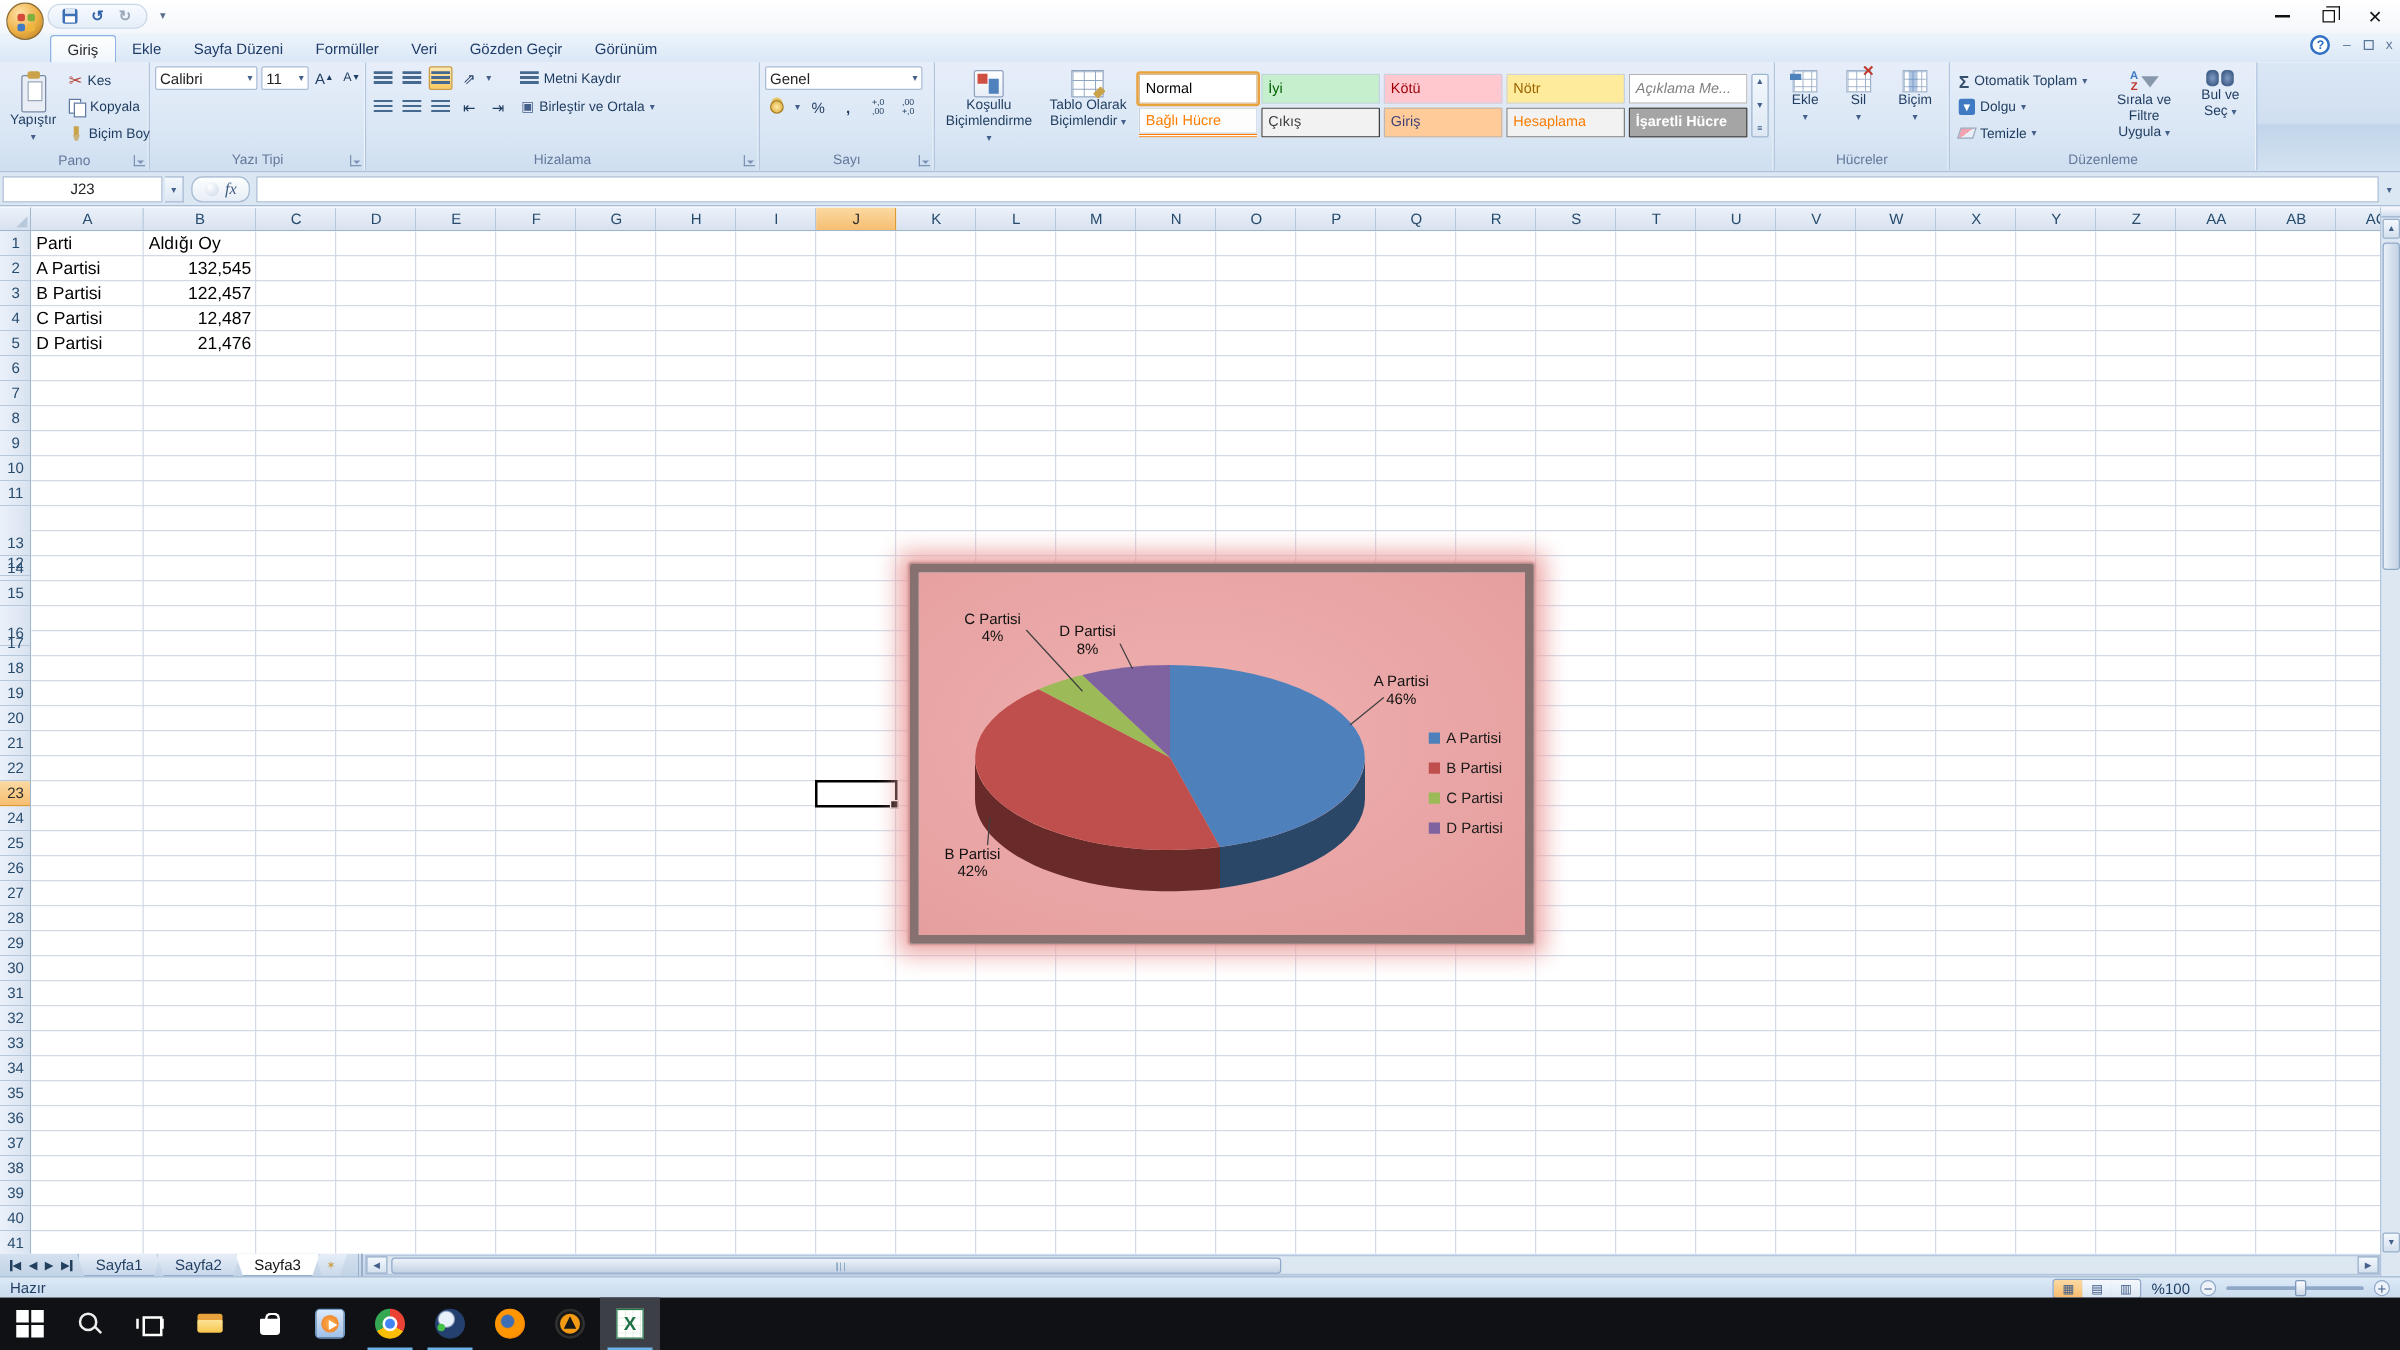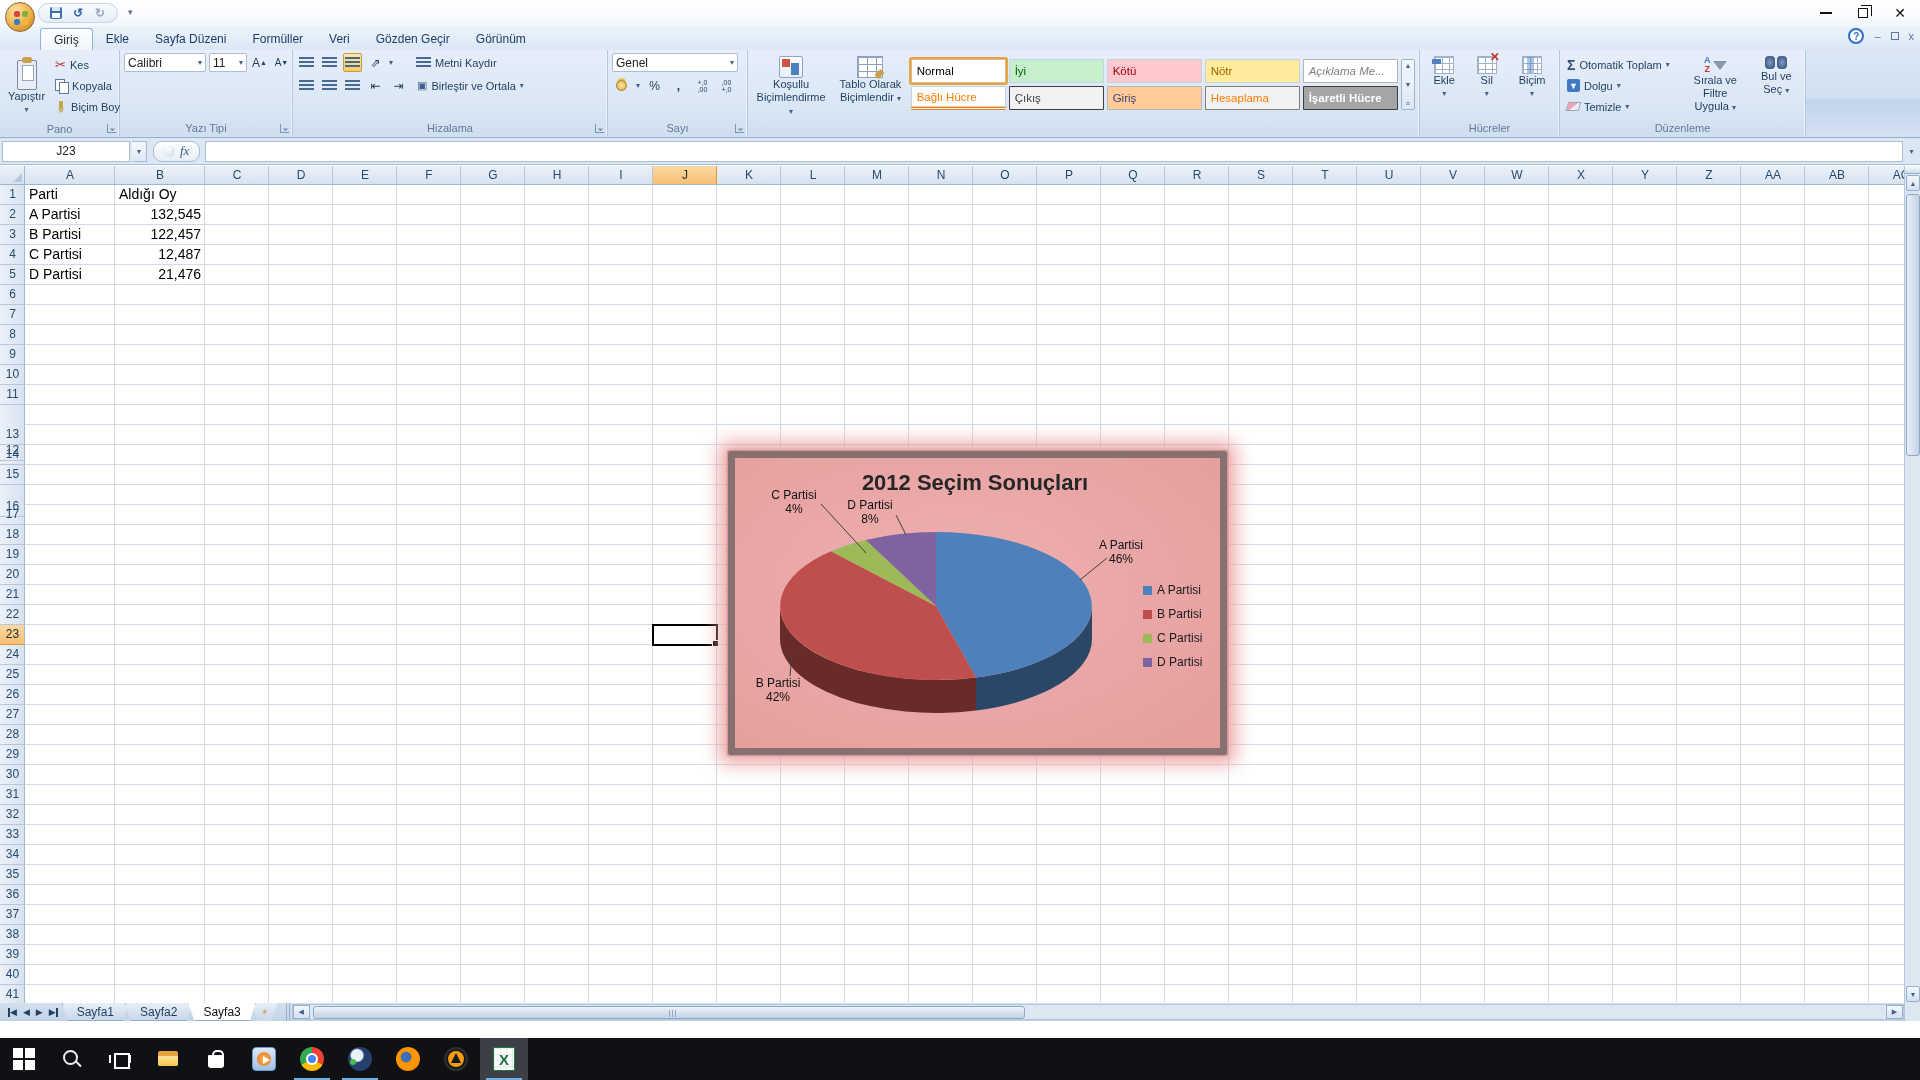--- a/index.html
+++ b/index.html
@@ -670,7 +670,6 @@
         <polyline points="86,46 131,95" fill="none" stroke="#404040" stroke-width="1"></polyline>
         <polyline points="161,57 171,77" fill="none" stroke="#404040" stroke-width="1"></polyline>
       </svg>
-    <div class="ch-title">2012 Seçim Sonuçları</div>
   <div class="chlabel" style="left: 347px; top: 80px; width: 78px;">
         <div>A Partisi</div>
         <div>46%</div>

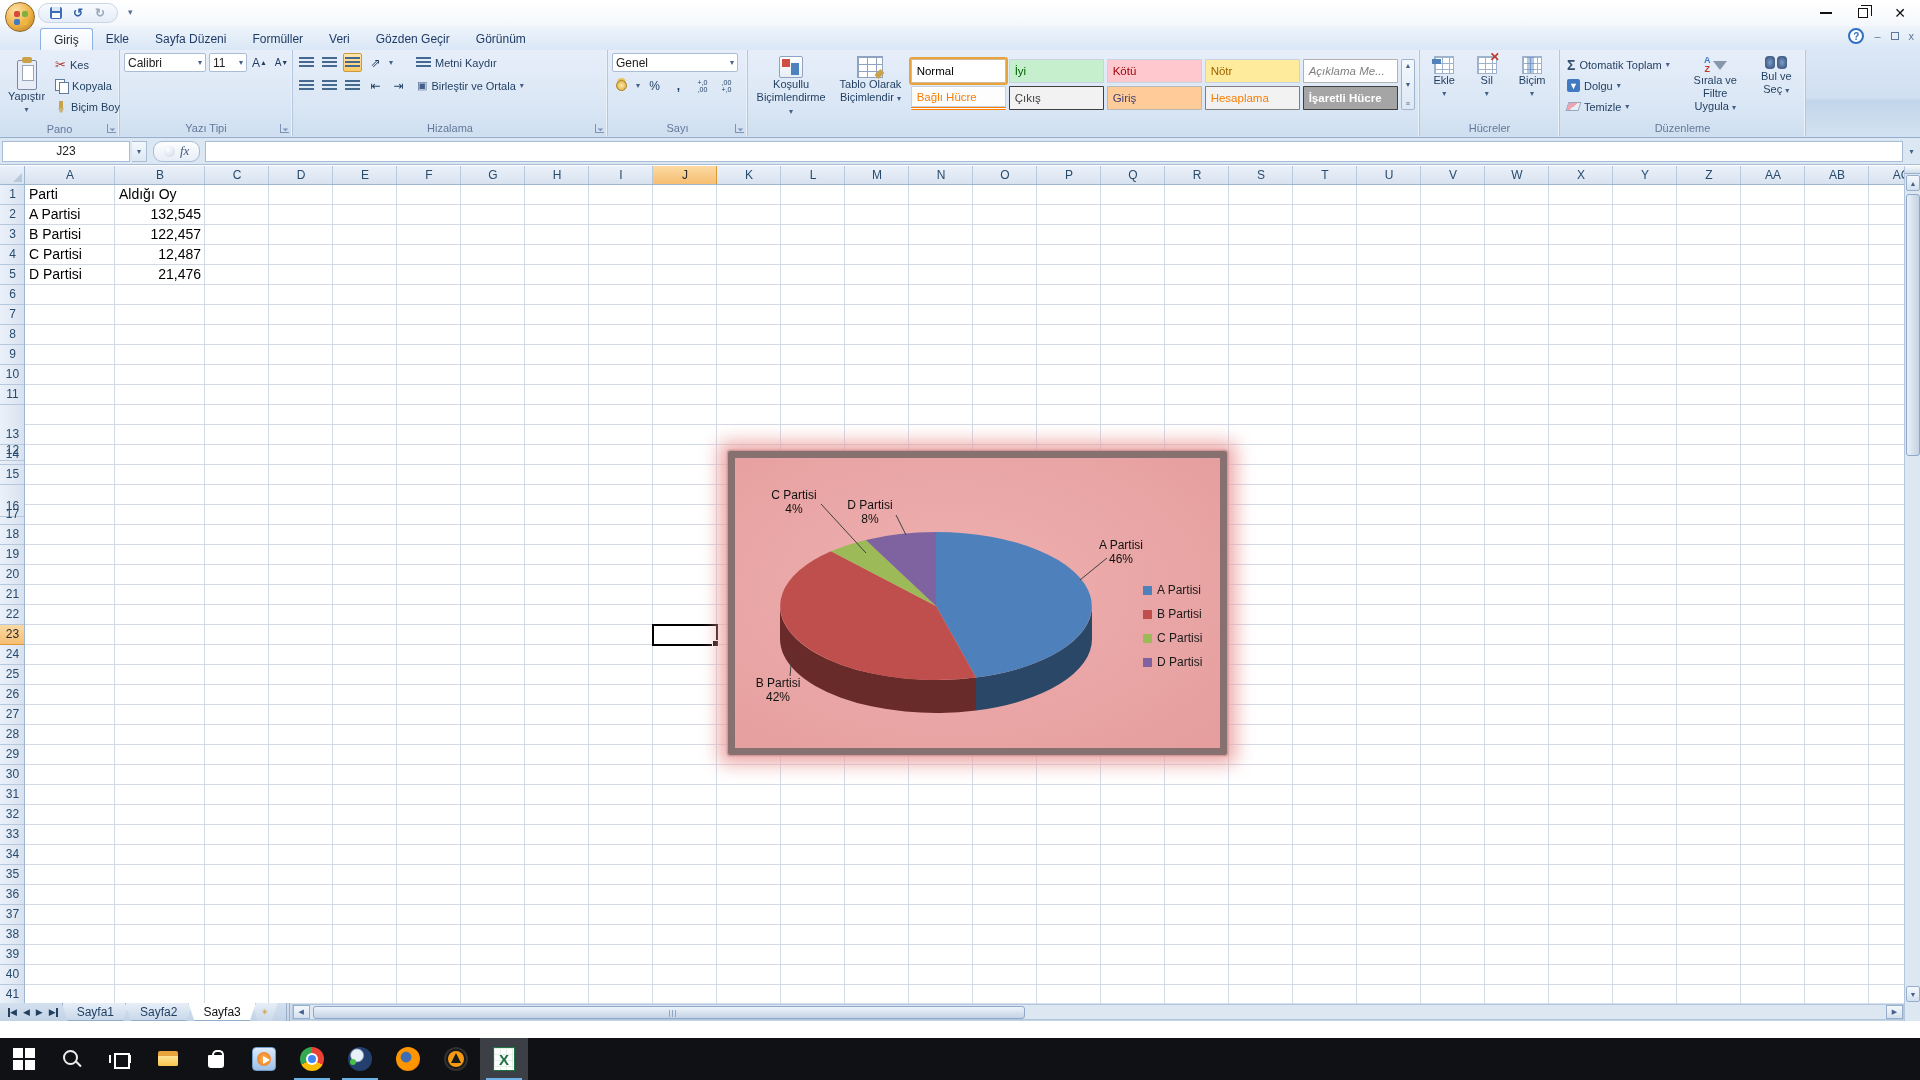--- a/index.html
+++ b/index.html
@@ -734,6 +734,22 @@
     <div class="corner-br"></div>
   </div>
 
+  <div class="statusbar">
+    <span class="sb-mode">Hazır</span>
+    <div class="sb-right">
+      <span class="viewbtns">
+        <span class="vbtn on">▦</span>
+        <span class="vbtn">▤</span>
+        <span class="vbtn">▥</span>
+      </span>
+      <span>%100</span>
+      <span class="zbtn">−</span>
+      <span class="zoomtrack">
+          <span class="zoomhandle"></span>
+        </span>
+      <span class="zbtn">+</span>
+    </div>
+  </div>
 
   <div class="taskbar">
     <div class="tbicons" id="tbicons">

